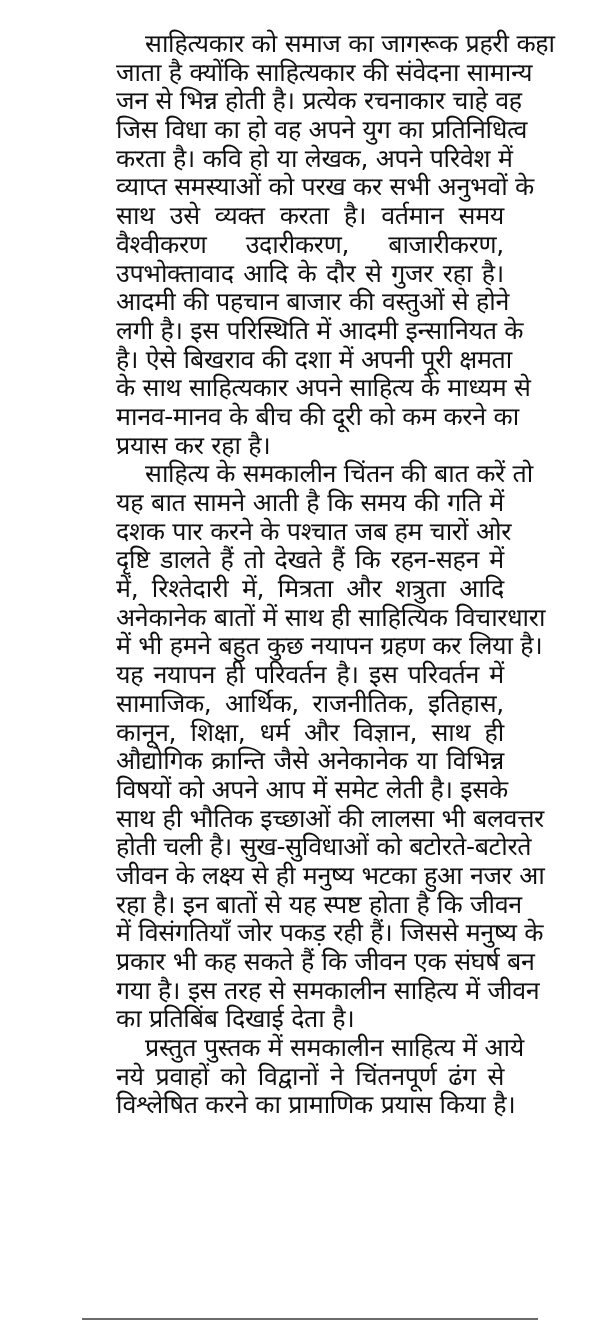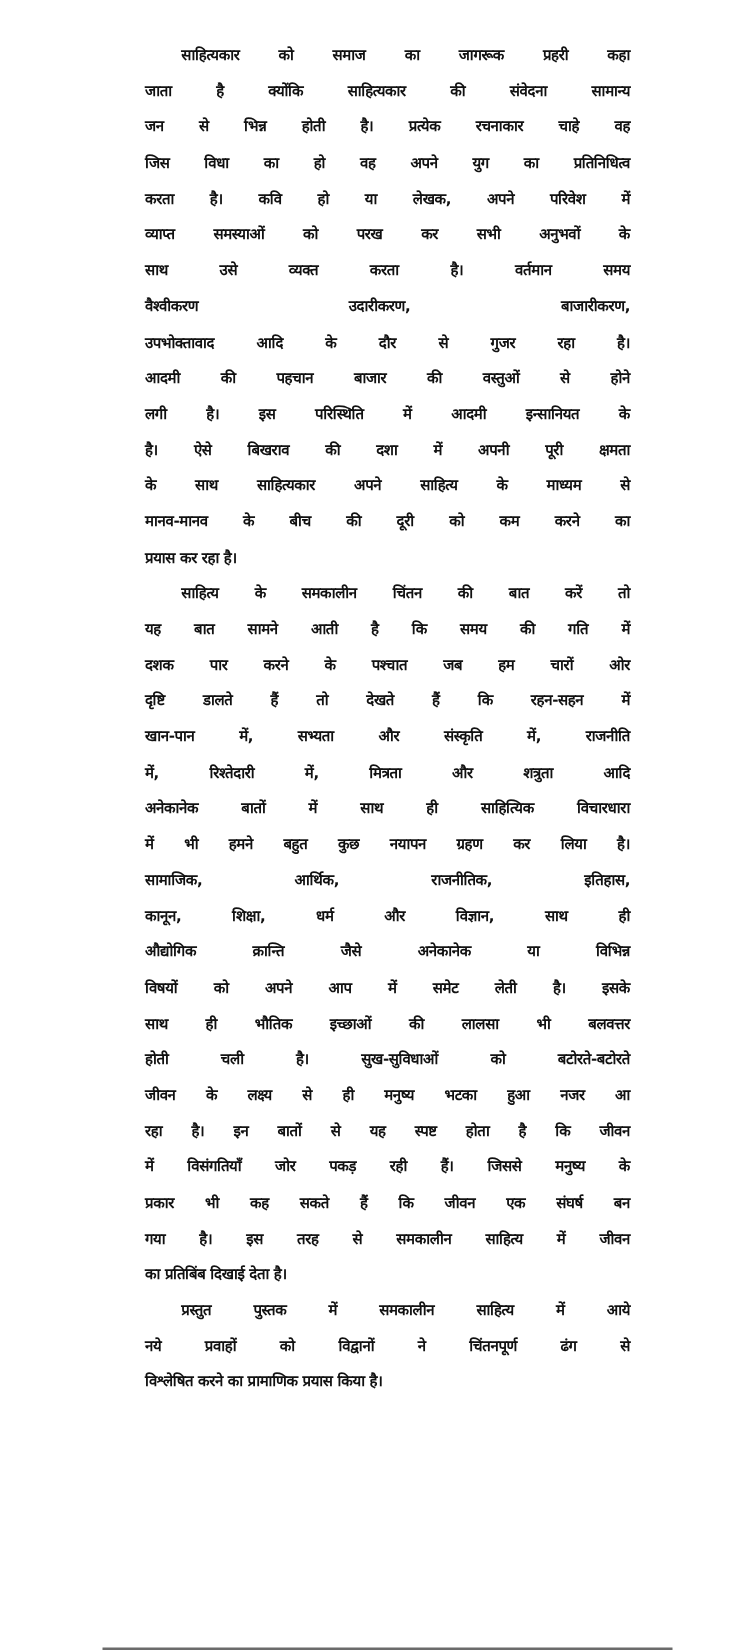--- a/index.html
+++ b/index.html
@@ -24,8 +24,8 @@
     .line {
       height: 28.7px;
       line-height: 28.7px;
-      font-size: 12px;
-      font-weight: bold;
+      font-size: 25px;
+      font-weight: normal;
       white-space: nowrap;
       text-align: justify;
       text-align-last: justify;

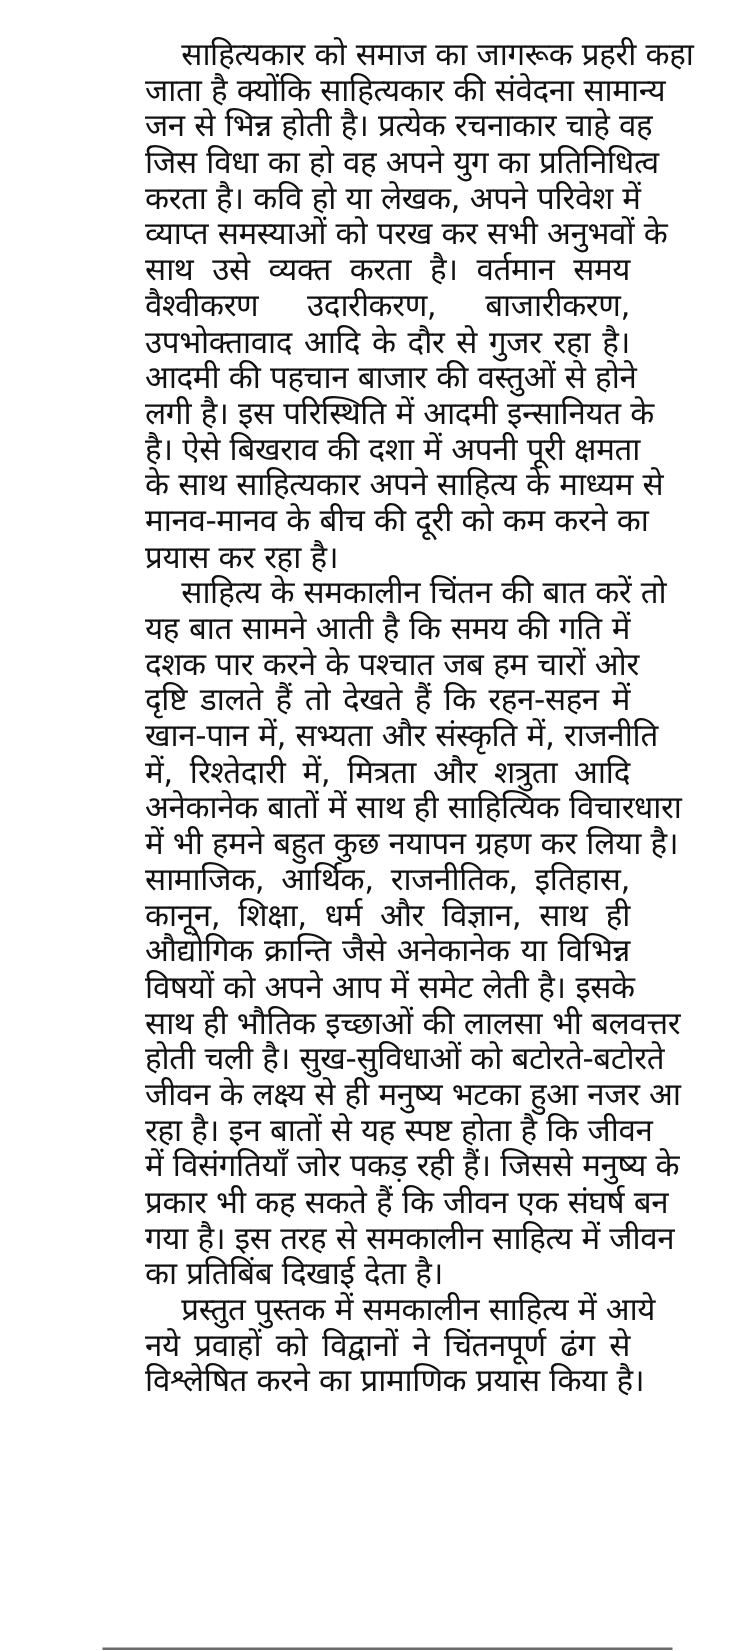--- a/index.html
+++ b/index.html
@@ -75,7 +75,6 @@
     <div class="line">यह बात सामने आती है कि समय की गति में</div>
     <div class="line">दशक पार करने के पश्चात जब हम चारों ओर</div>
     <div class="line">दृष्टि डालते हैं तो देखते हैं कि रहन-सहन में</div>
-    <div class="line">खान-पान में, सभ्यता और संस्कृति में, राजनीति</div>
     <div class="line">में, रिश्तेदारी में, मित्रता और शत्रुता आदि</div>
     <div class="line">अनेकानेक बातों में साथ ही साहित्यिक विचारधारा</div>
     <div class="line">में भी हमने बहुत कुछ नयापन ग्रहण कर लिया है।</div>

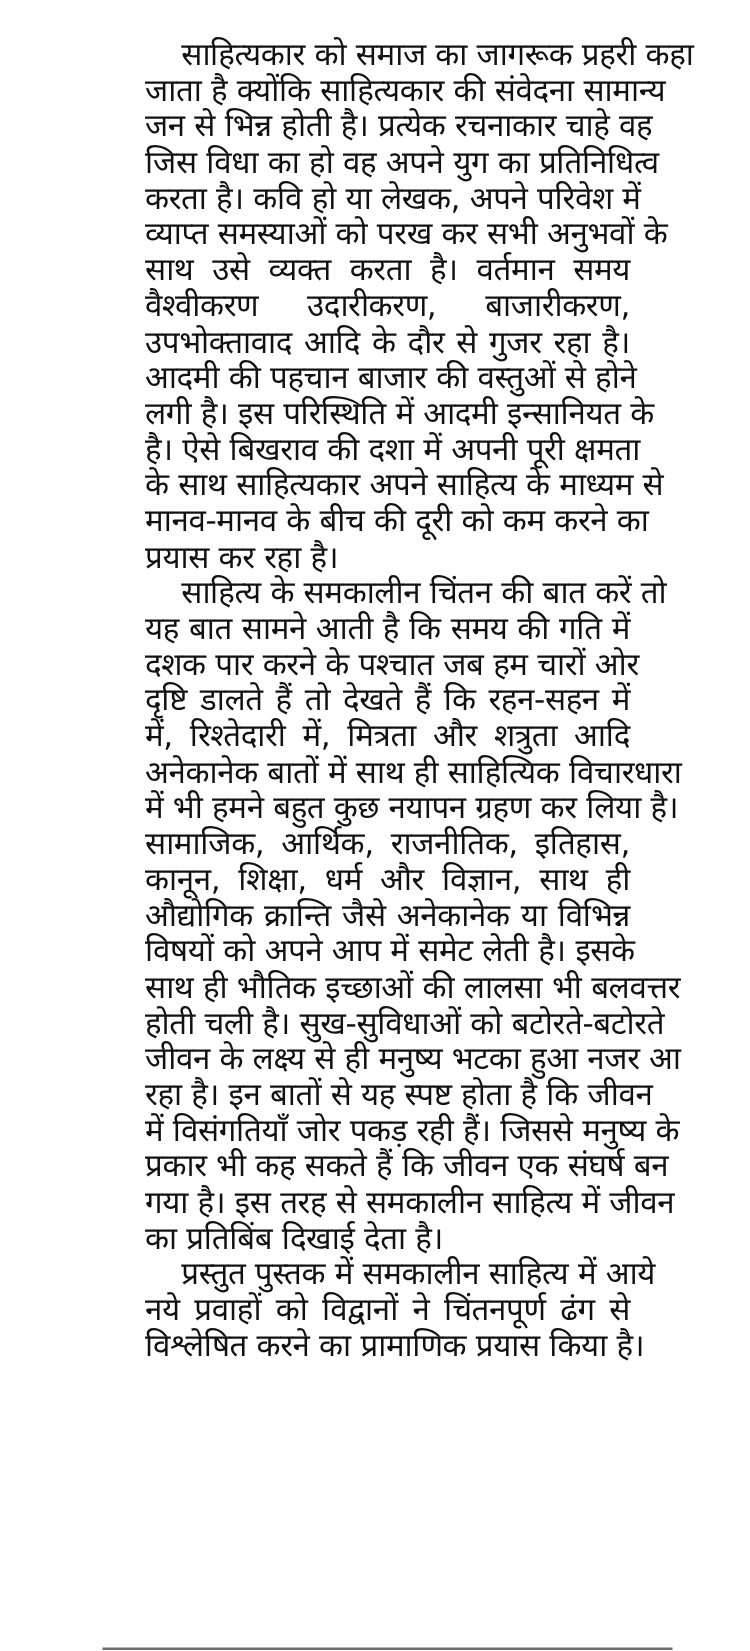--- a/index.html
+++ b/index.html
@@ -78,6 +78,7 @@
     <div class="line">में, रिश्तेदारी में, मित्रता और शत्रुता आदि</div>
     <div class="line">अनेकानेक बातों में साथ ही साहित्यिक विचारधारा</div>
     <div class="line">में भी हमने बहुत कुछ नयापन ग्रहण कर लिया है।</div>
+    <div class="line">यह नयापन ही परिवर्तन है। इस परिवर्तन में</div>
     <div class="line">सामाजिक, आर्थिक, राजनीतिक, इतिहास,</div>
     <div class="line">कानून, शिक्षा, धर्म और विज्ञान, साथ ही</div>
     <div class="line">औद्योगिक क्रान्ति जैसे अनेकानेक या विभिन्न</div>

